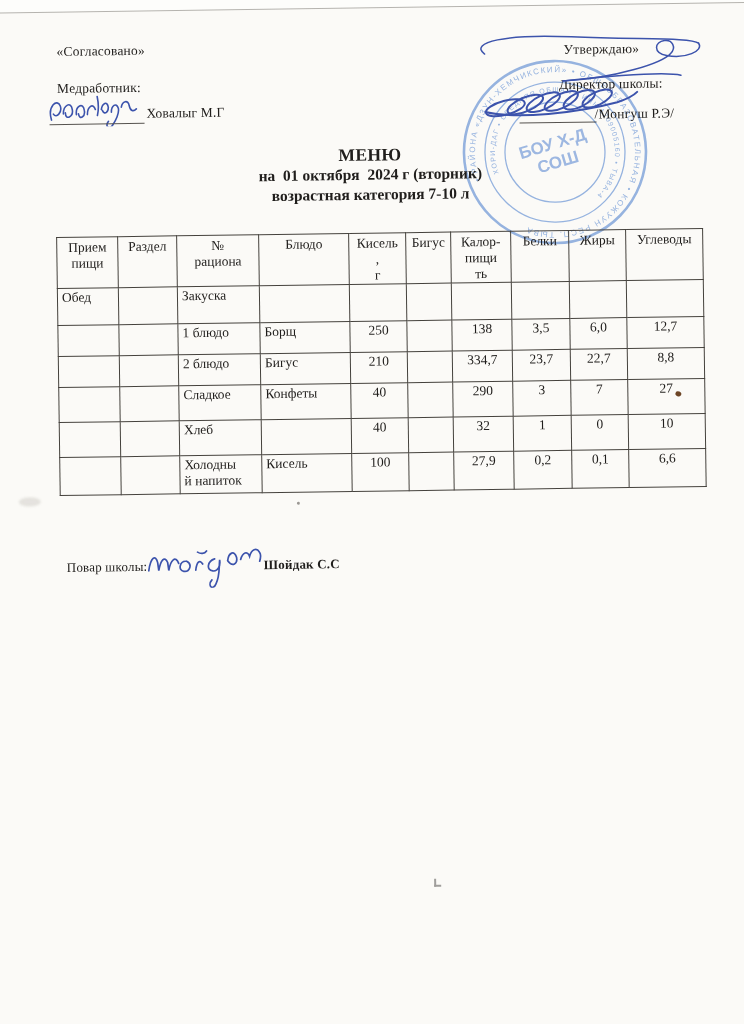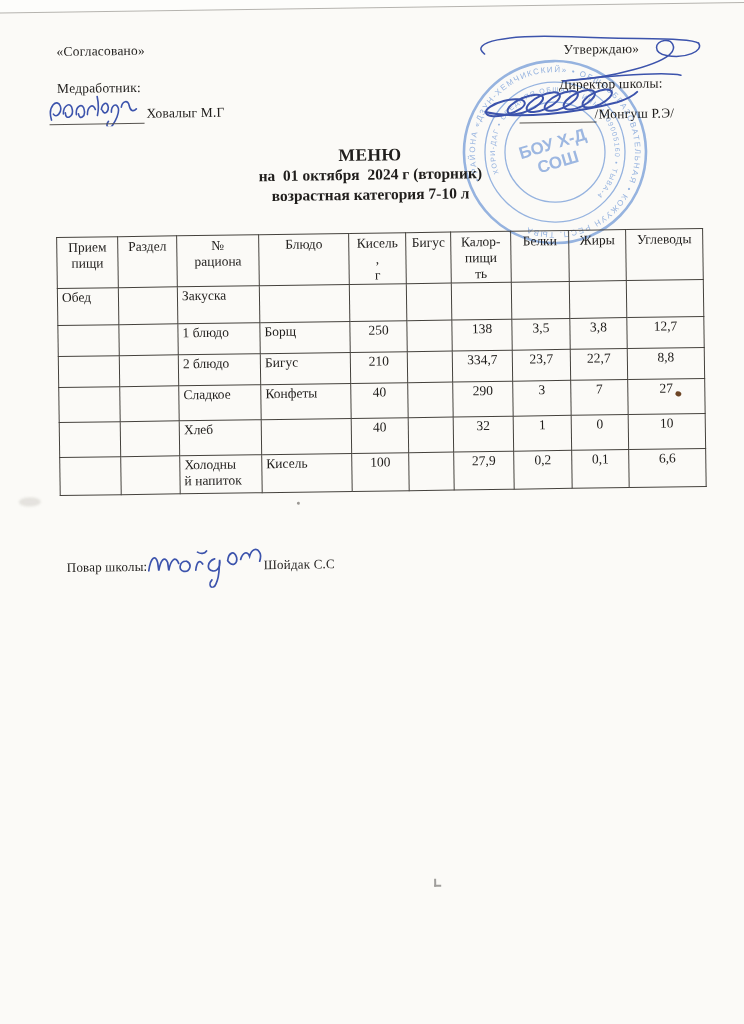--- a/index.html
+++ b/index.html
@@ -167,7 +167,7 @@
           <td class="num"></td>
           <td class="num">138</td>
           <td class="num">3,5</td>
-          <td class="num">3,8</td>
+          <td class="num">6,0</td>
           <td class="num">12,7</td>
         </tr>
         <tr style="height: 31px;">

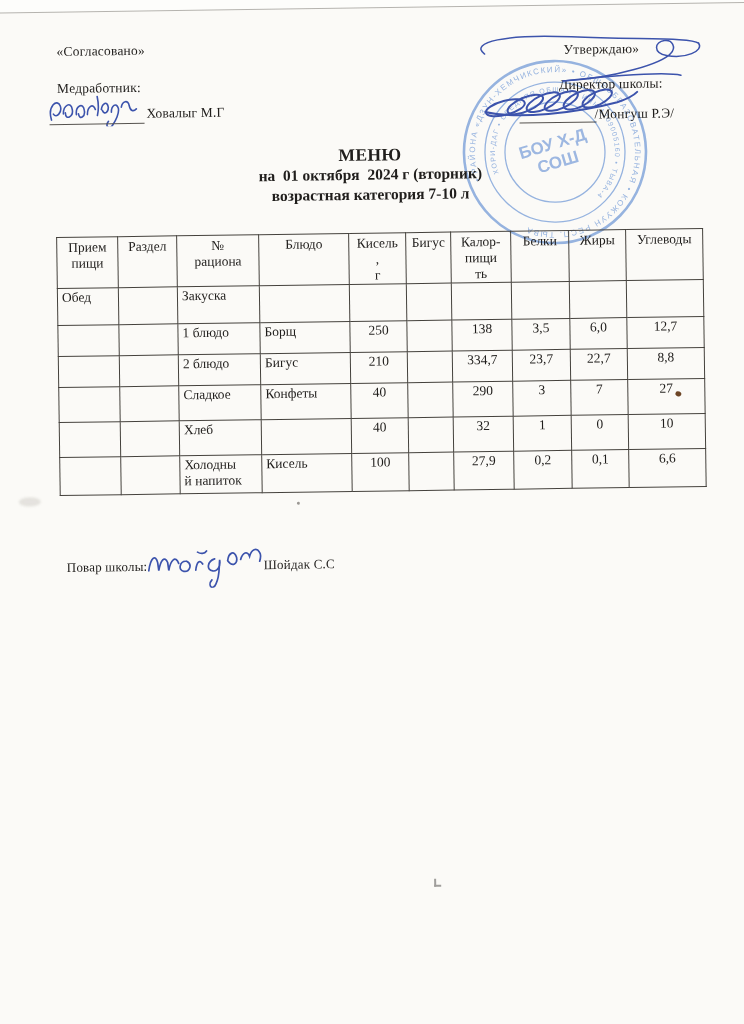--- a/index.html
+++ b/index.html
@@ -226,7 +226,7 @@
   <svg class="abs" style="left:141px;top:540px;" width="118" height="50" viewBox="0 0 118 50">
     <path d="M4,32 c2,-13 7,-17 9,-8 l1,8 c2,-11 6,-15 9,-8 l1,8 c2,-11 7,-15 10,-7 m7,-2 c-6,0 -8,9 -2,10 c6,1 9,-7 3,-10 m9,9 c1,-8 4,-11 7,-6 m-5,-12 c3,2 7,2 9,-1 m8,8 c-7,2 -9,11 -2,12 c5,1 8,-5 7,-11 c-1,11 0,16 -4,24 c-3,7 -9,2 -4,-4 m16,-19 c1,-8 7,-11 9,-3 c1,6 -4,10 -9,3 m13,-1 c2,-7 7,-9 9,-3 c2,-7 7,-9 10,-4 c2,3 1,6 0,9 m5,-12 c-1,7 1,9 6,4 c3,-3 4,-7 3,-10" fill="none" stroke="#3c53ac" stroke-width="1.7" stroke-linecap="round"></path>
   </svg>
-  <div class="abs label" style="left:260px;top:560px;font-size:13px;">Шойдак С.С</div>
+  <div class="abs label" style="left:260px;top:560px;font-size:13px;font-weight:bold;">Шойдак С.С</div>
 
   <div class="abs speck" style="left:674px;top:400px;width:6px;height:5px;background:#6d4526;transform:rotate(25deg);"></div>
   <div class="abs speck" style="left:16px;top:497px;width:22px;height:9px;background:#c9c6c0;opacity:.45;filter:blur(1px);"></div>

